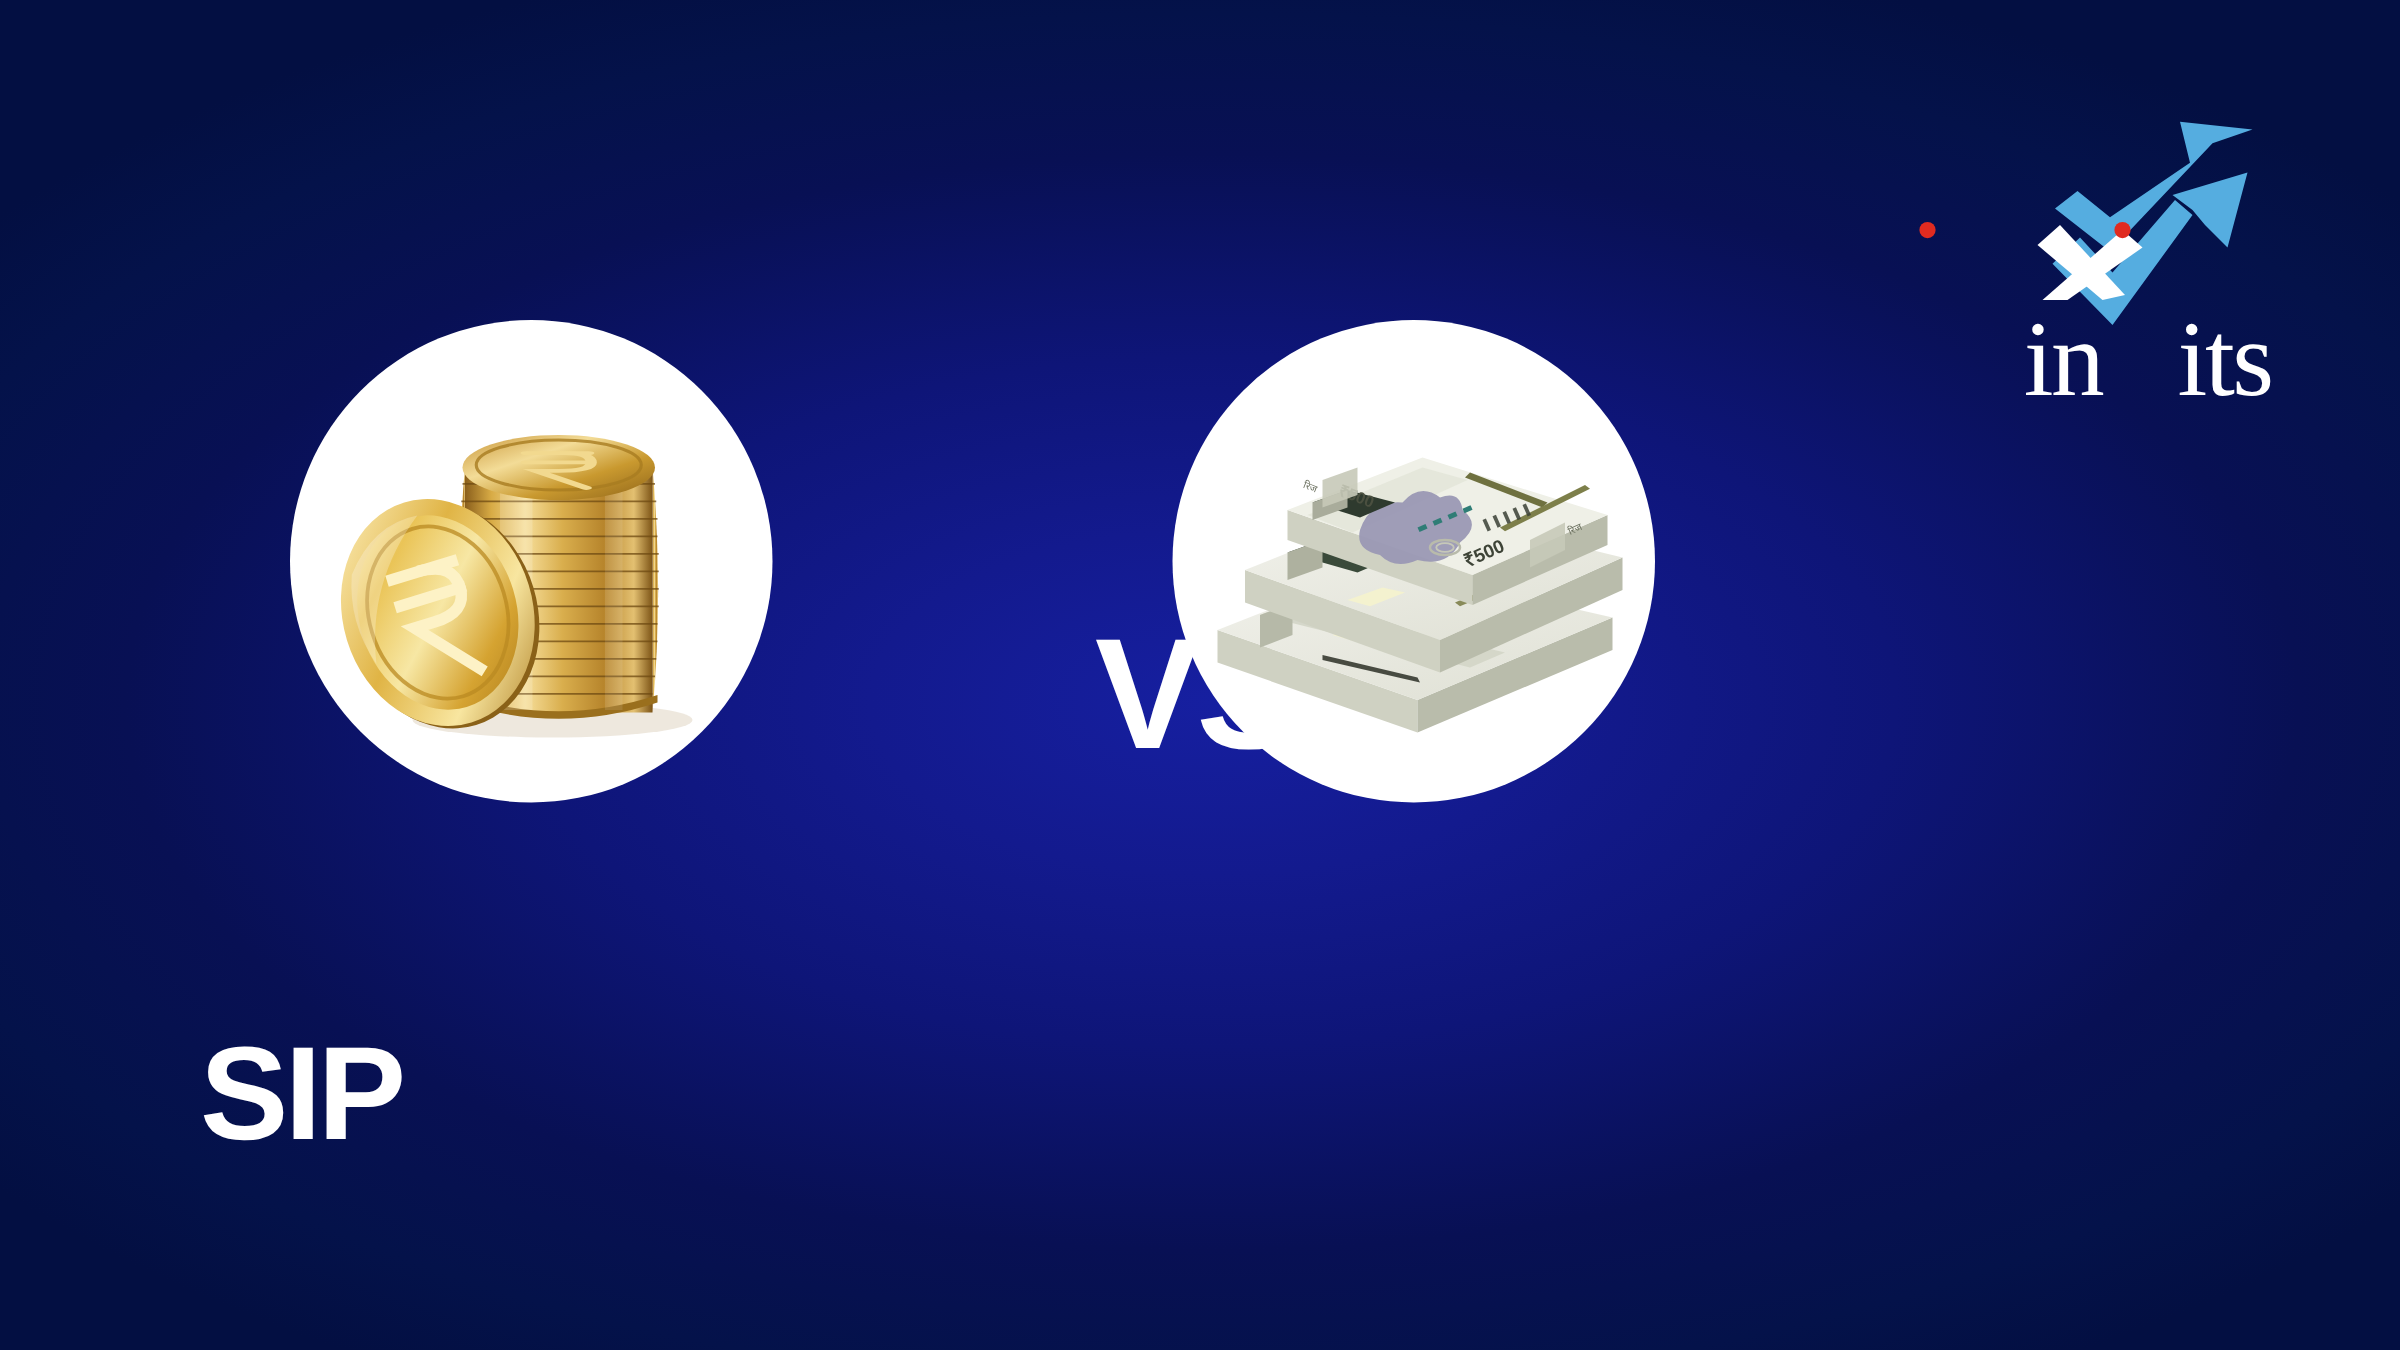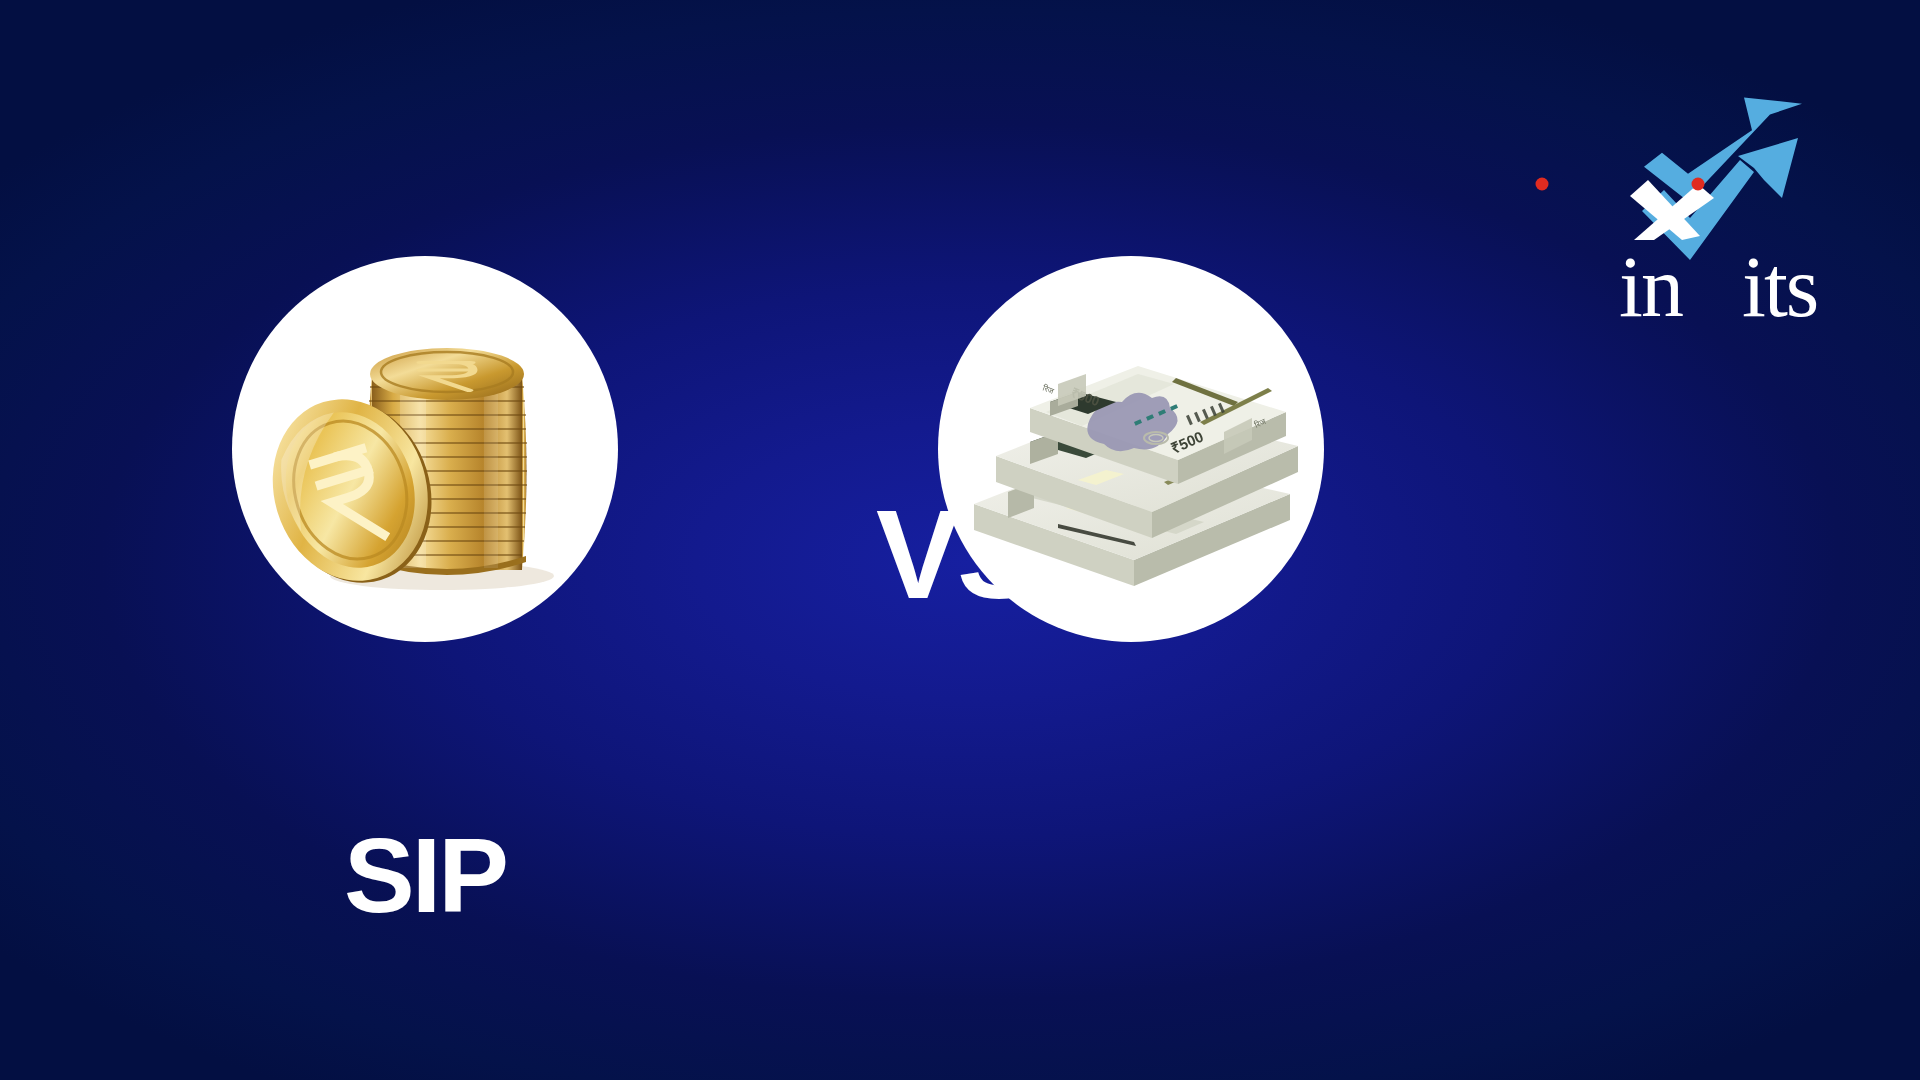--- a/index.html
+++ b/index.html
@@ -110,7 +110,6 @@
     line-height: 106px;
     letter-spacing: -3px;
     white-space: nowrap;
-    text-align: center;
   }
   #label-sip {
     left: 160px;

